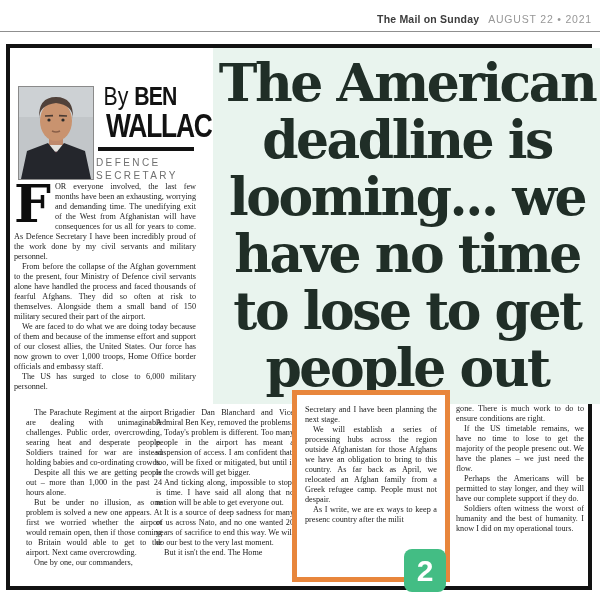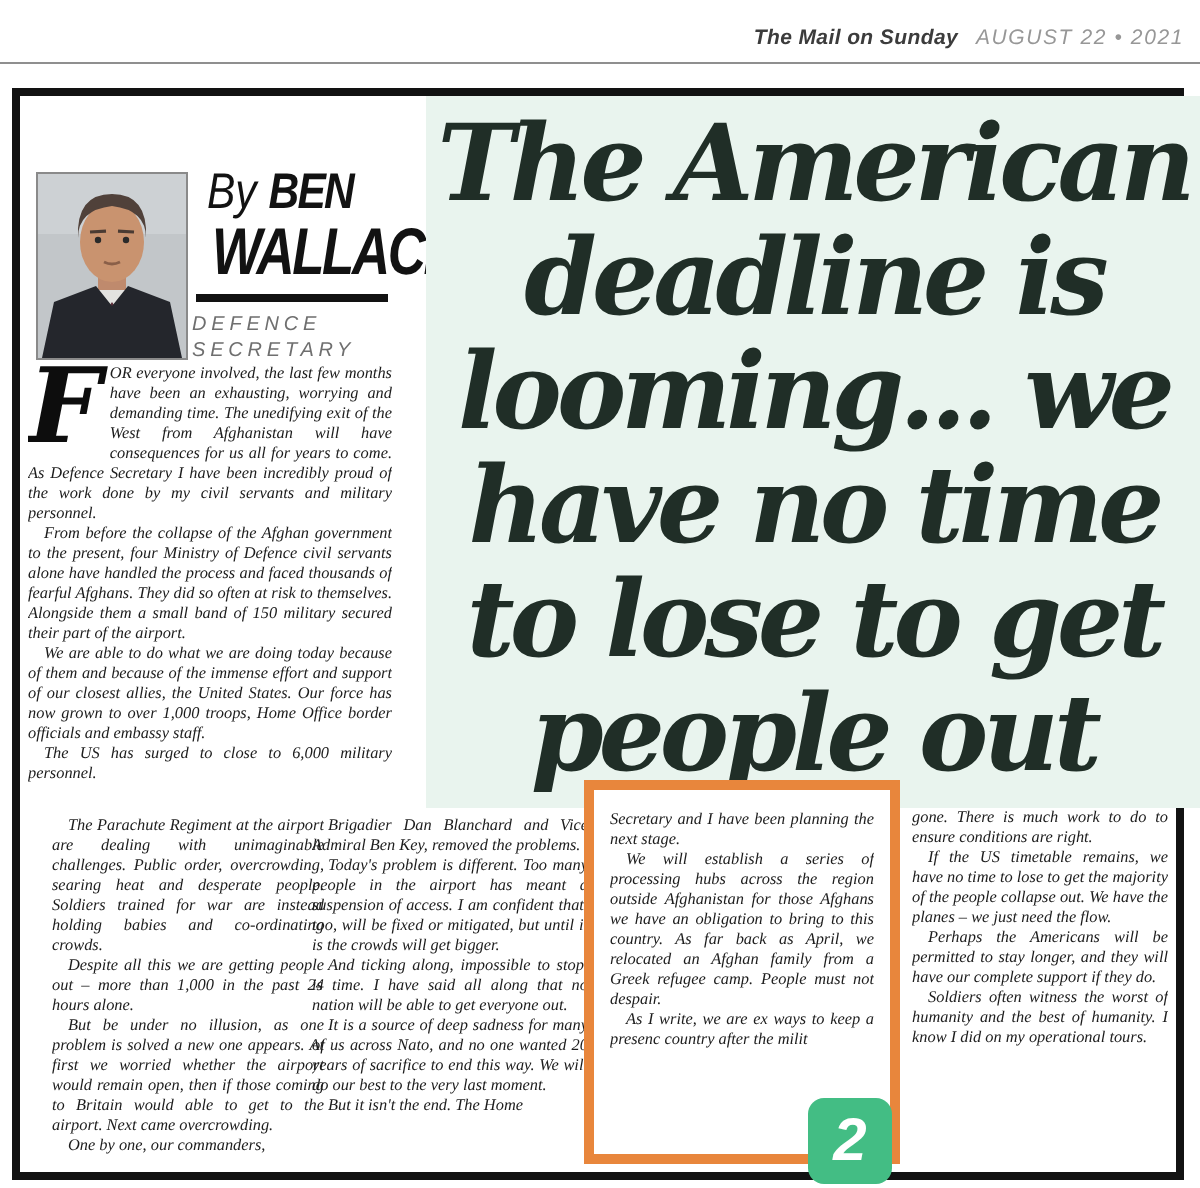--- a/index.html
+++ b/index.html
@@ -8,7 +8,7 @@
   }
   html,body{margin:0;padding:0;background:#fff;}
   .page{position:relative;width:600px;height:594px;background:#fff;overflow:hidden;
-        font-family:"Liberation Serif",serif;font-style:italic;}
+        font-family:"Liberation Serif",serif;}
 
   
   .masthead{position:absolute;top:13px;right:8px;font-family:"Liberation Sans",sans-serif;

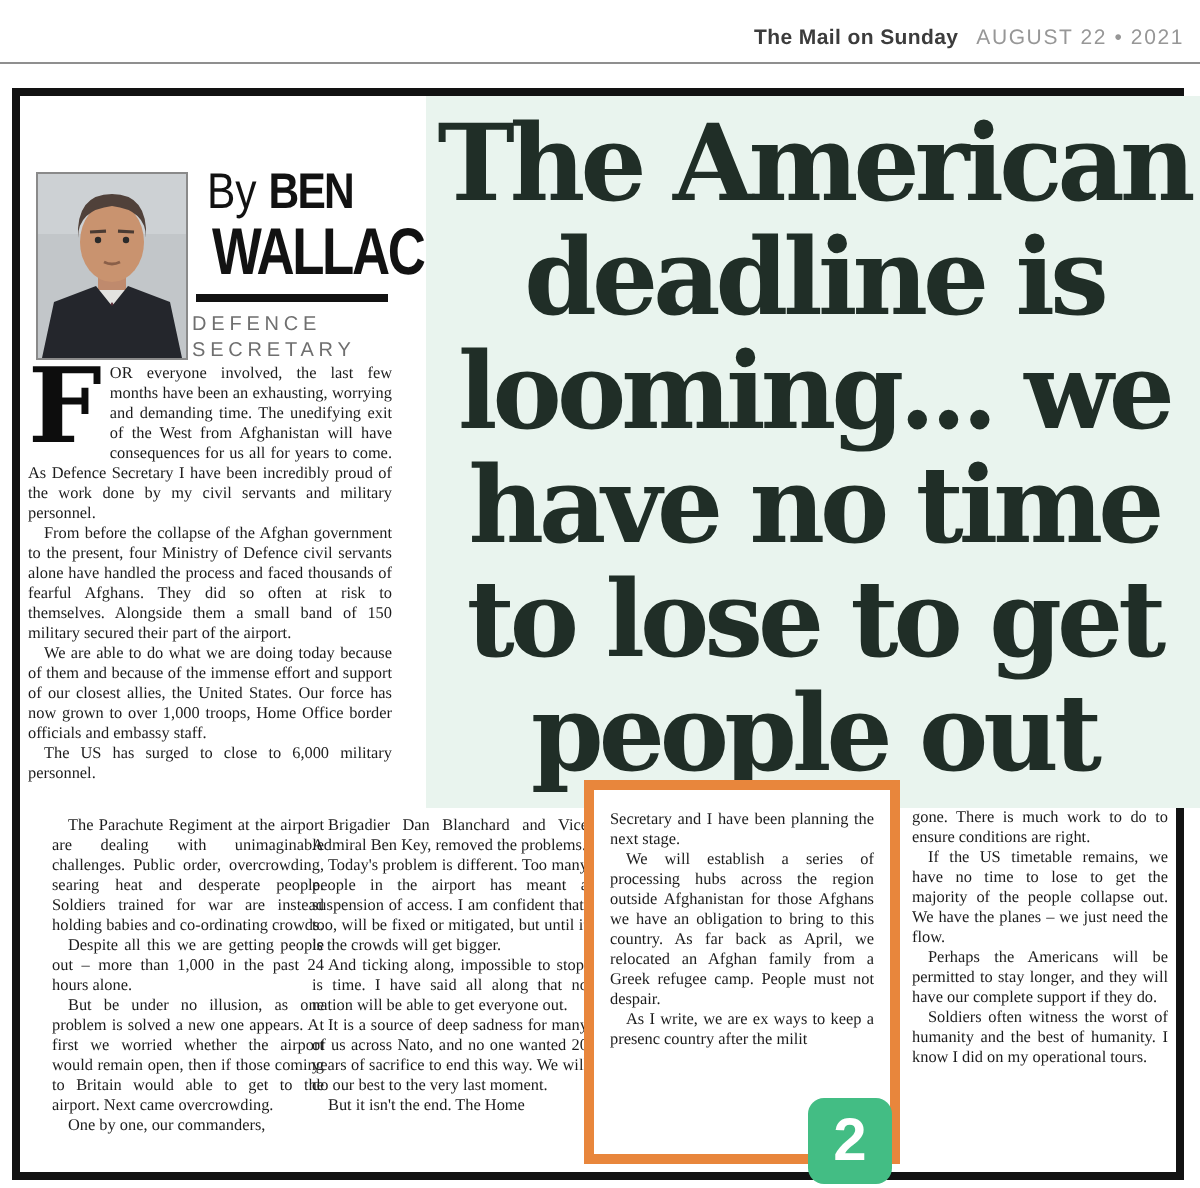--- a/index.html
+++ b/index.html
@@ -121,7 +121,7 @@
     <div class="col-wide bodycopy">
       <p><span class="dropcap">F</span><span>OR everyone involved, the last few months have been an exhausting, worrying and demanding time. The unedifying exit of the West from Afghanistan will have consequences for us all for years to come. As Defence Secretary I have been incredibly proud of the work done by my civil servants and military personnel.</span></p>
       <p class="ind">From before the collapse of the Afghan government to the present, four Ministry of Defence civil servants alone have handled the process and faced thousands of fearful Afghans. They did so often at risk to themselves. Alongside them a small band of 150 military secured their part of the airport.</p>
-      <p class="ind">We are able to do what we are doing today because of them and because of the immense effort and support of our closest allies, the United States. Our force has now grown to over 1,000 troops, Home Office border officials and embassy staff.</p>
+      <p class="ind">We are faced to do what we are doing today because of them and because of the immense effort and support of our closest allies, the United States. Our force has now grown to over 1,000 troops, Home Office border officials and embassy staff.</p>
       <p class="ind">The US has surged to close to 6,000 military personnel.</p>
     </div>
 

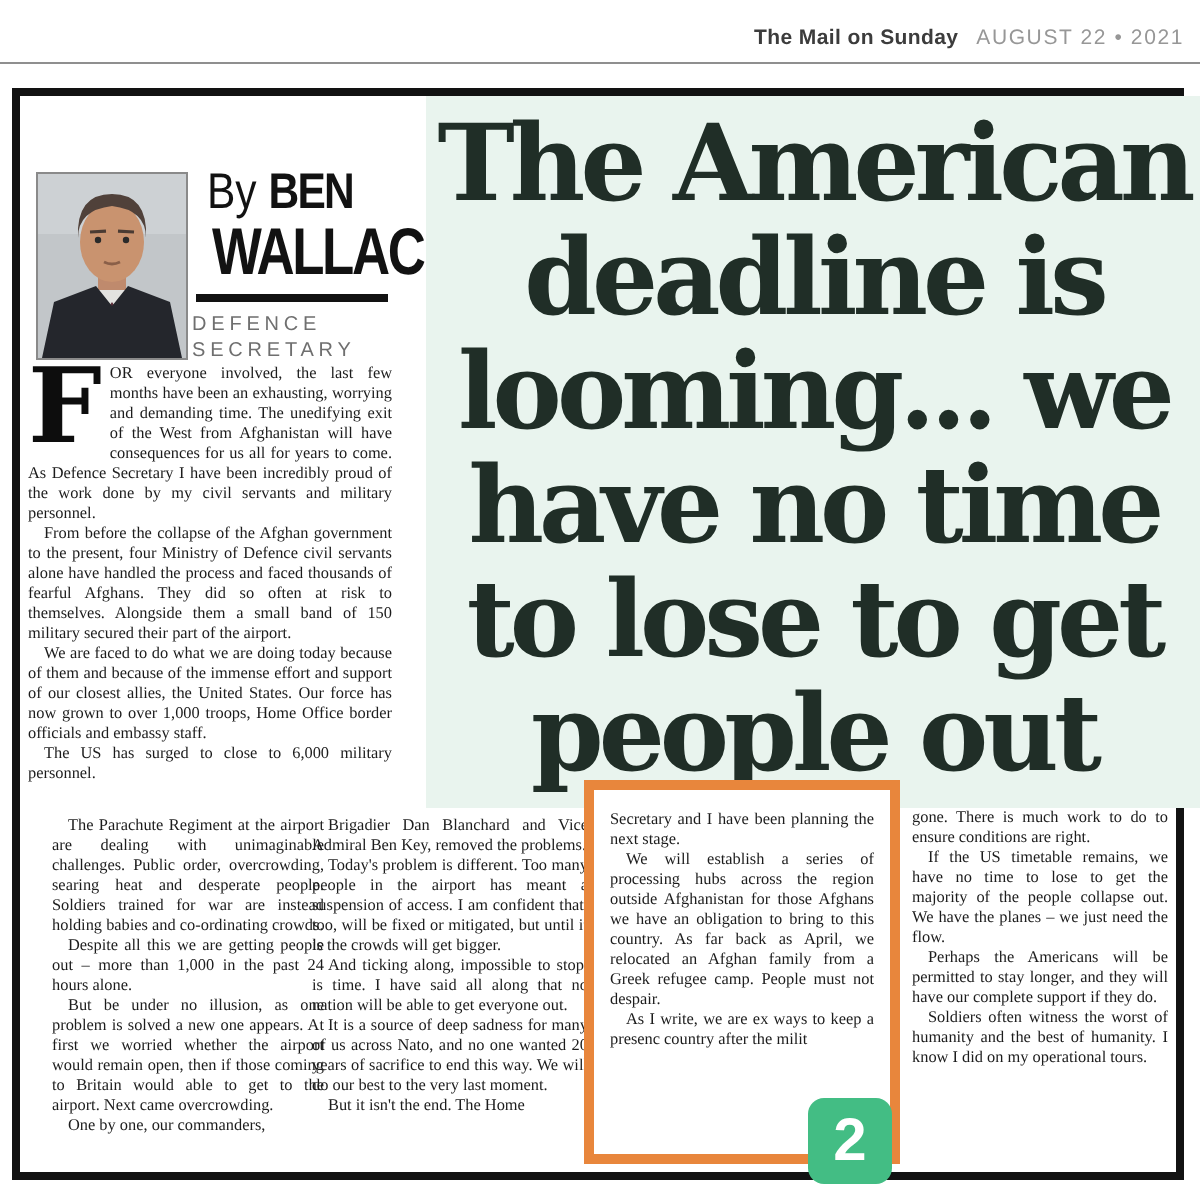--- a/index.html
+++ b/index.html
@@ -150,7 +150,7 @@
 
     <div class="col col4 bodycopy">
       <p>gone. There is much work to do to ensure conditions are right.</p>
-      <p class="ind">If the US timetable remains, we have no time to lose to get the majority of the people collapse out. We have the planes – we just need the flow.</p>
+      <p class="ind">If the US timetable remains, we have no time to lose to get the majority of the people presenc out. We have the planes – we just need the flow.</p>
       <p class="ind">Perhaps the Americans will be permitted to stay longer, and they will have our complete support if they do.</p>
       <p class="ind">Soldiers often witness the worst of humanity and the best of humanity. I know I did on my operational tours.</p>
     </div>

